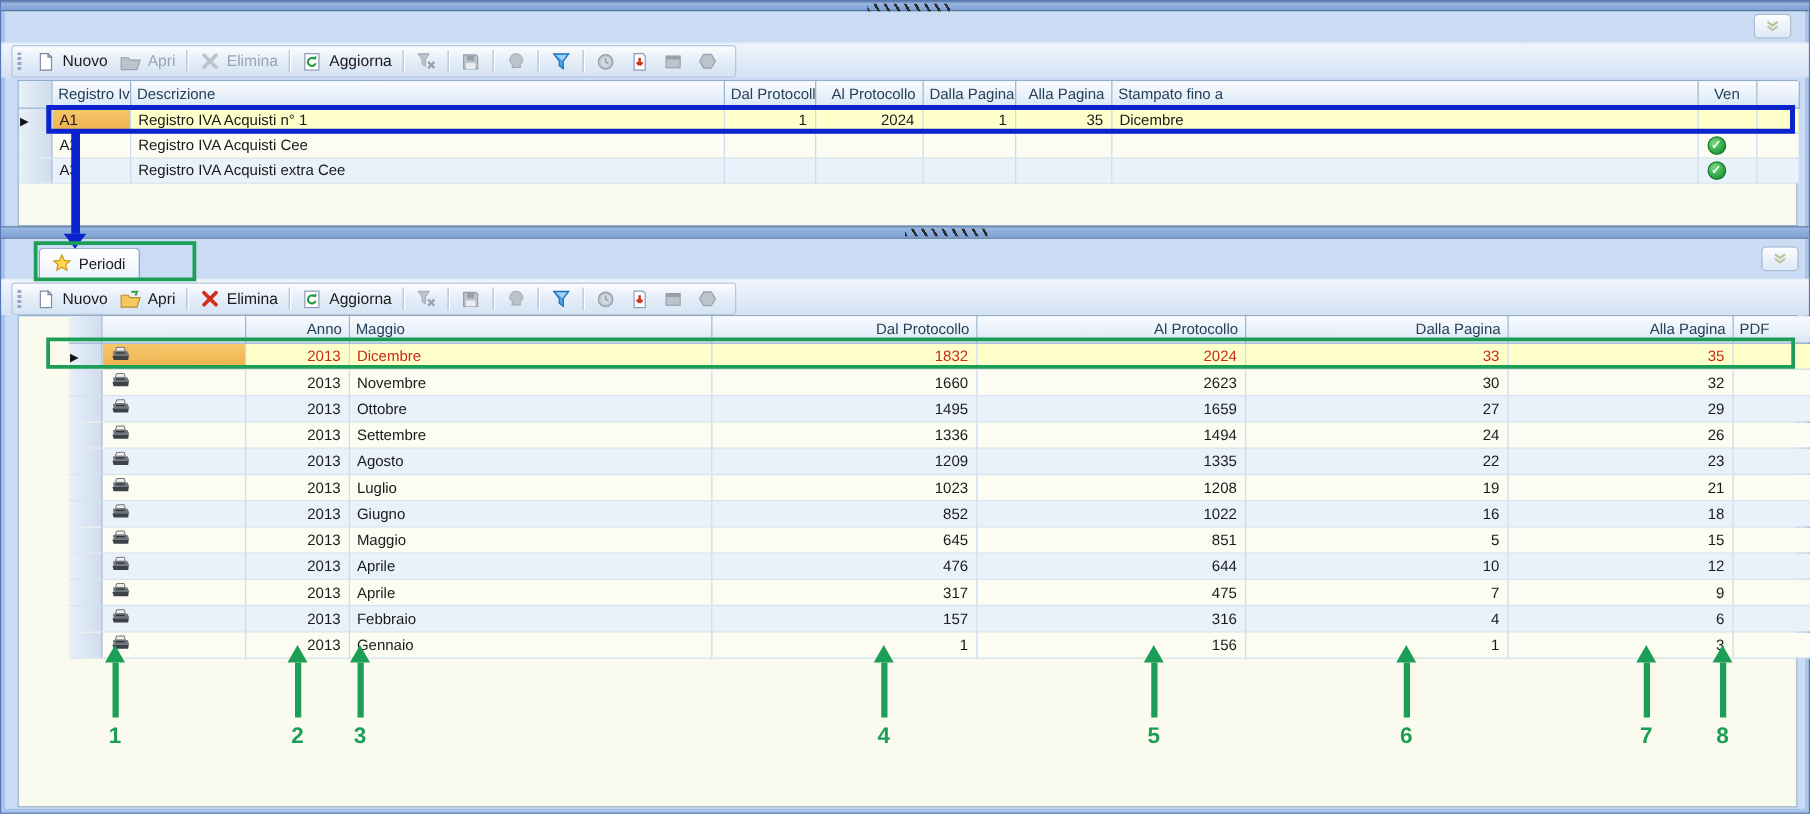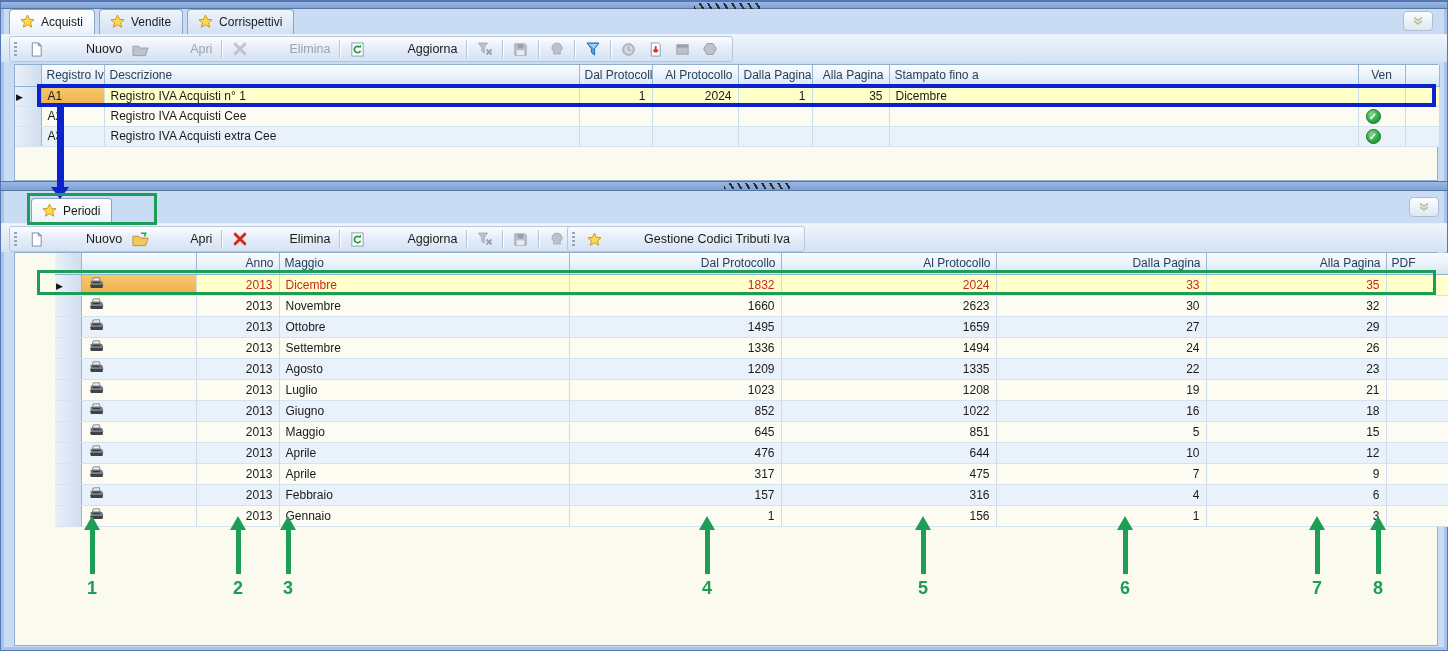--- a/index.html
+++ b/index.html
@@ -74,32 +74,6 @@
     <div class="grip" style="left:693px;"></div>
   </div>
 
-  <div class="tabstrip" id="tabs-top" style="left:8px;top:8px;height:25px;">
-      <div class="tab active">
-        <span class="icon">
-          <svg viewBox="0 0 16 16" width="15" height="15">
-            <path d="M8 1.1 L10.1 5.7 15 6.1 11.3 9.3 12.4 14.1 8 11.5 3.6 14.1 4.7 9.3 1 6.1 5.9 5.7 Z" fill="#ffd84d" stroke="#c8951c" stroke-width="1"></path>
-          </svg>
-        </span>
-        <span>Acquisti</span>
-      </div>
-      <div class="tab">
-        <span class="icon">
-          <svg viewBox="0 0 16 16" width="15" height="15">
-            <path d="M8 1.1 L10.1 5.7 15 6.1 11.3 9.3 12.4 14.1 8 11.5 3.6 14.1 4.7 9.3 1 6.1 5.9 5.7 Z" fill="#ffd84d" stroke="#c8951c" stroke-width="1"></path>
-          </svg>
-        </span>
-        <span>Vendite</span>
-      </div>
-      <div class="tab">
-        <span class="icon">
-          <svg viewBox="0 0 16 16" width="15" height="15">
-            <path d="M8 1.1 L10.1 5.7 15 6.1 11.3 9.3 12.4 14.1 8 11.5 3.6 14.1 4.7 9.3 1 6.1 5.9 5.7 Z" fill="#ffd84d" stroke="#c8951c" stroke-width="1"></path>
-          </svg>
-        </span>
-        <span>Corrispettivi</span>
-      </div>
-    </div>
   <div class="collapse-btn" style="left:1402px;top:10px;">
     <span class="icon">
         <svg viewBox="0 0 12 10" width="12" height="10">

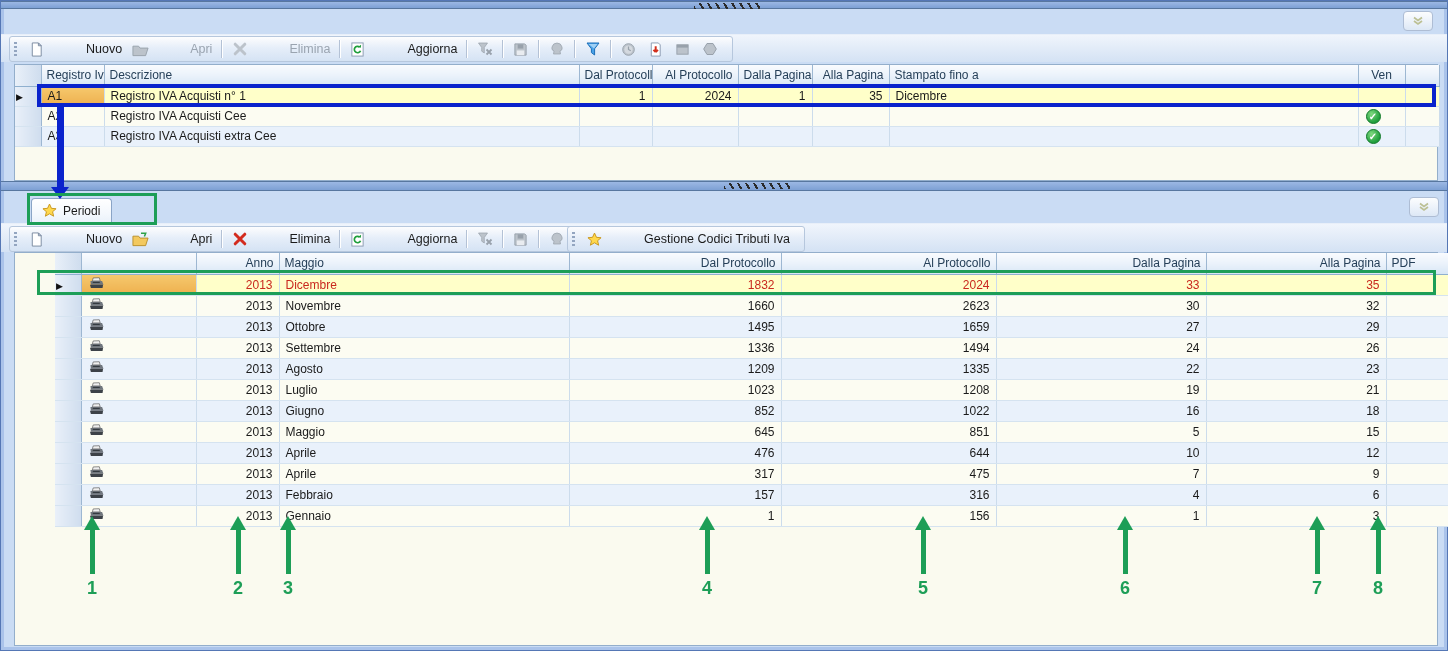--- a/index.html
+++ b/index.html
@@ -29,7 +29,7 @@
   .handle { position:absolute; left:4px; top:5px; width:3px; height:15px;
          background:repeating-linear-gradient(#93a5c0 0 2px,transparent 2px 4px); }
   .tbtn { display:flex; align-items:center; gap:5px; padding:2px 5px; border-radius:2px; white-space:nowrap; }
-  .tbtn .tlabel { font-size:12.5px;margin-left:36px; }
+  .tbtn .tlabel { font-size:12.5px; }
   .tbtn.disabled .tlabel { color:#9aa4b0; }
   .tsep { width:1px; height:18px; background:#b4c2d6; box-shadow:1px 0 0 #ffffff; margin:0 4px; }
   .icon { display:inline-flex; width:17px; height:16px; align-items:center; justify-content:center; }

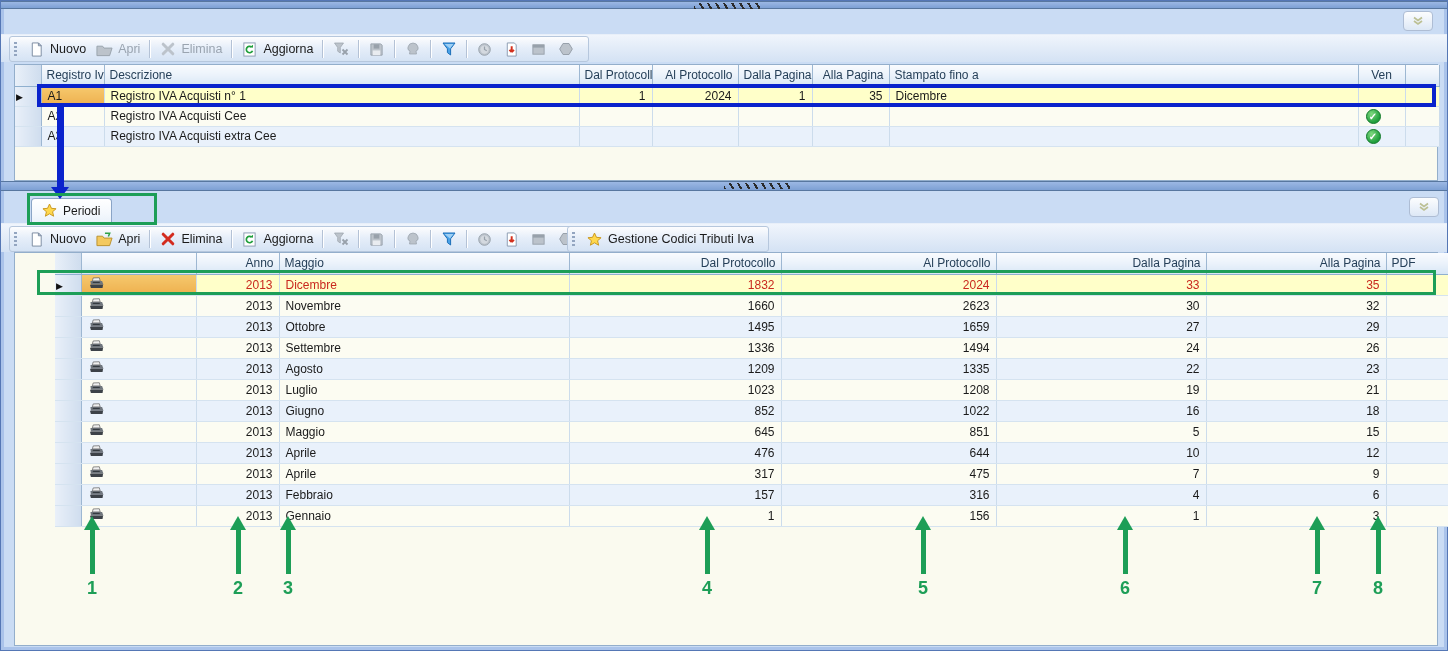--- a/index.html
+++ b/index.html
@@ -397,17 +397,6 @@
           </span>
         </div>
       </div>
-    <div class="toolstrip" style="left:566px;top:2px;">
-      <div class="handle"></div>
-      <div class="tbtn">
-        <span class="icon">
-            <svg viewBox="0 0 16 16" width="15" height="15">
-              <path d="M8 1.1 L10.1 5.7 15 6.1 11.3 9.3 12.4 14.1 8 11.5 3.6 14.1 4.7 9.3 1 6.1 5.9 5.7 Z" fill="#ffd84d" stroke="#c8951c" stroke-width="1"></path>
-            </svg>
-          </span>
-        <span class="tlabel">Gestione Codici Tributi Iva</span>
-      </div>
-    </div>
   </div>
   <div class="gridwrap" style="left:13px;top:251px;width:1424px;height:394px;padding-left:40px;">
     <table class="grid">

